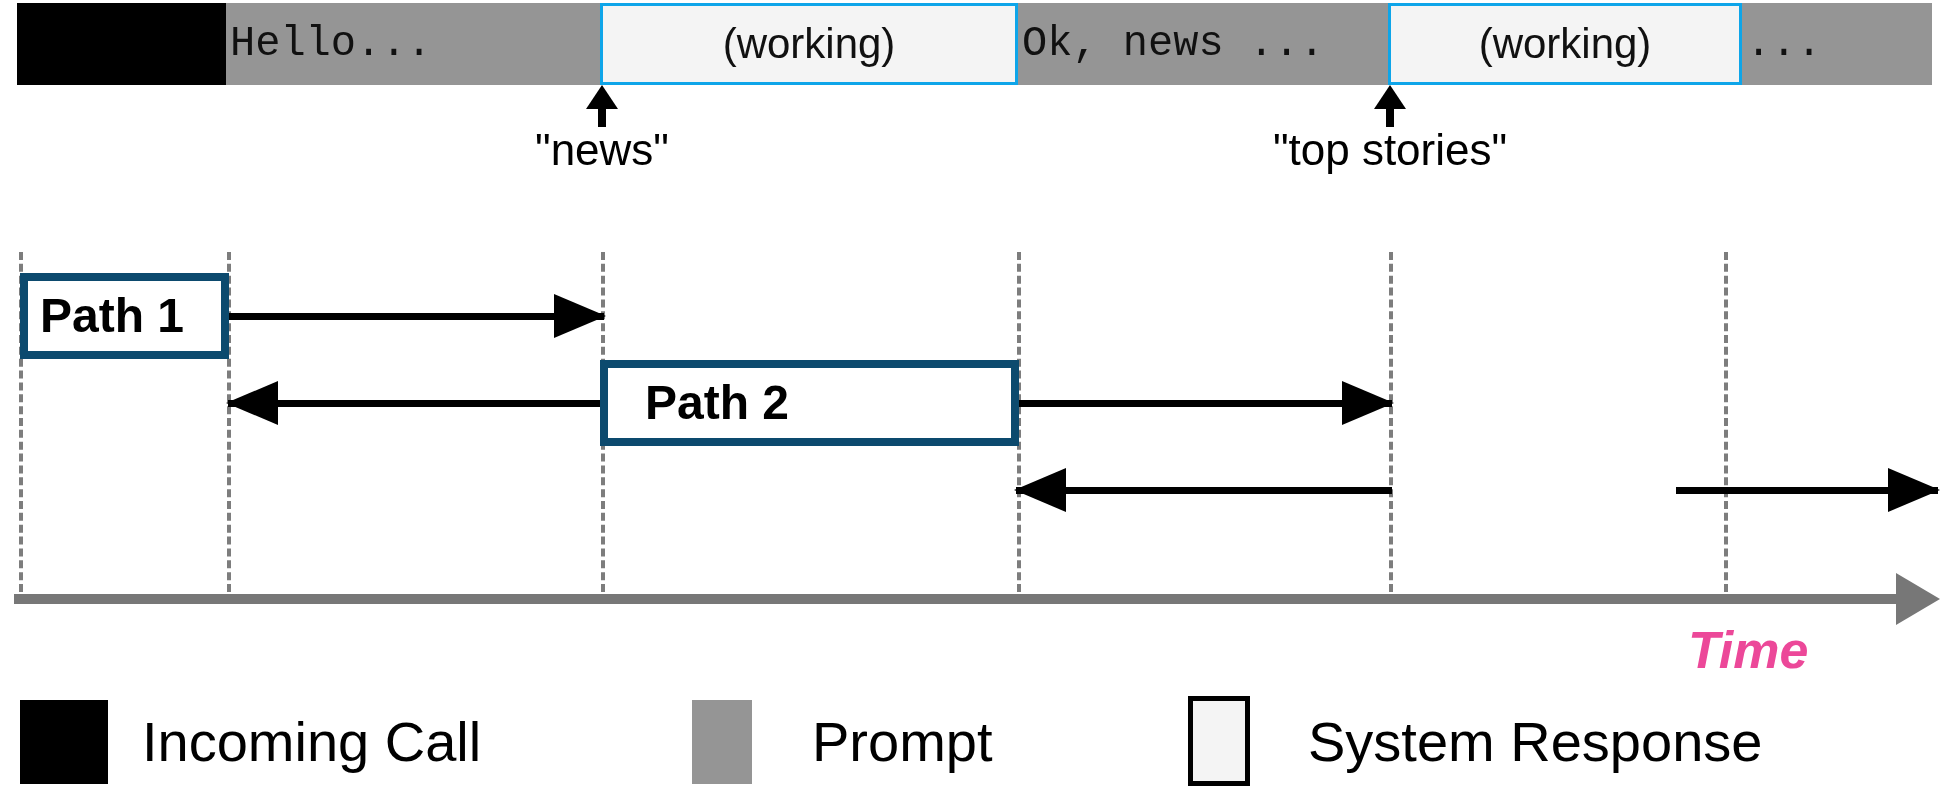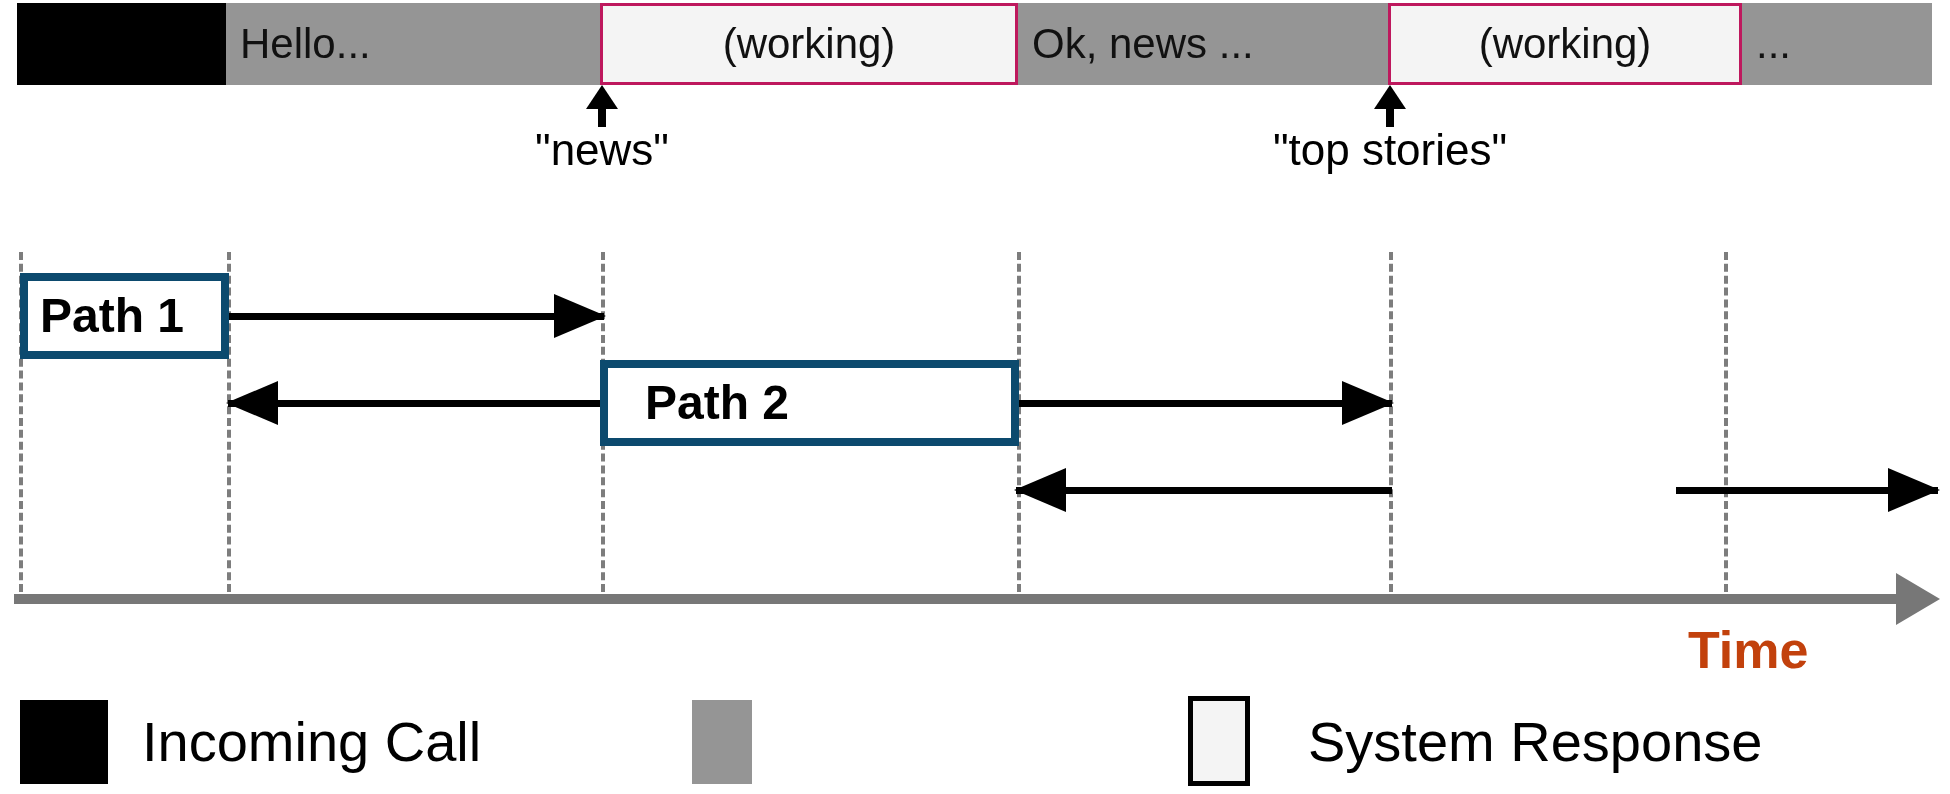--- a/index.html
+++ b/index.html
@@ -49,7 +49,8 @@
   }
   .seg-label.left {
     text-align: left;
-    padding-left: 14px;
+    padding-left: 4px;
+    font-family: Liberation Mono, monospace;
   }
 
   

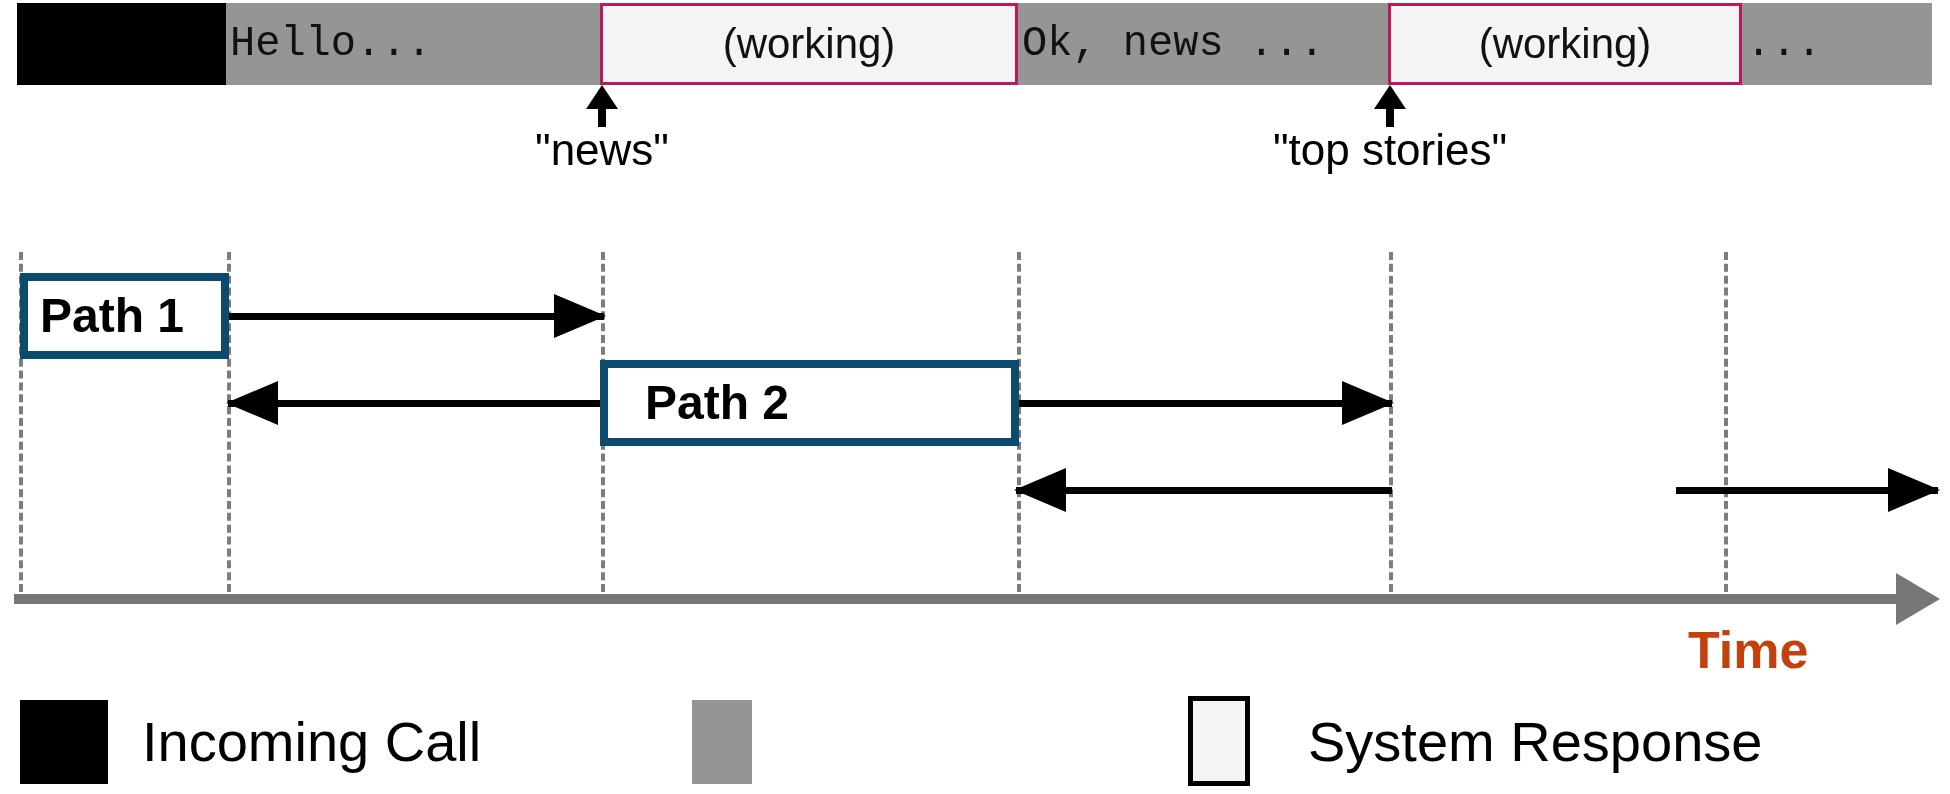--- a/index.html
+++ b/index.html
@@ -34,7 +34,7 @@
   .seg-gray  { background: #959595; }
   .seg-white {
     background: #f4f4f4;
-    border: 3px solid #be185d;
+    border: 3px solid #0ea5e9;
   }
   .seg-label {
     position: absolute;

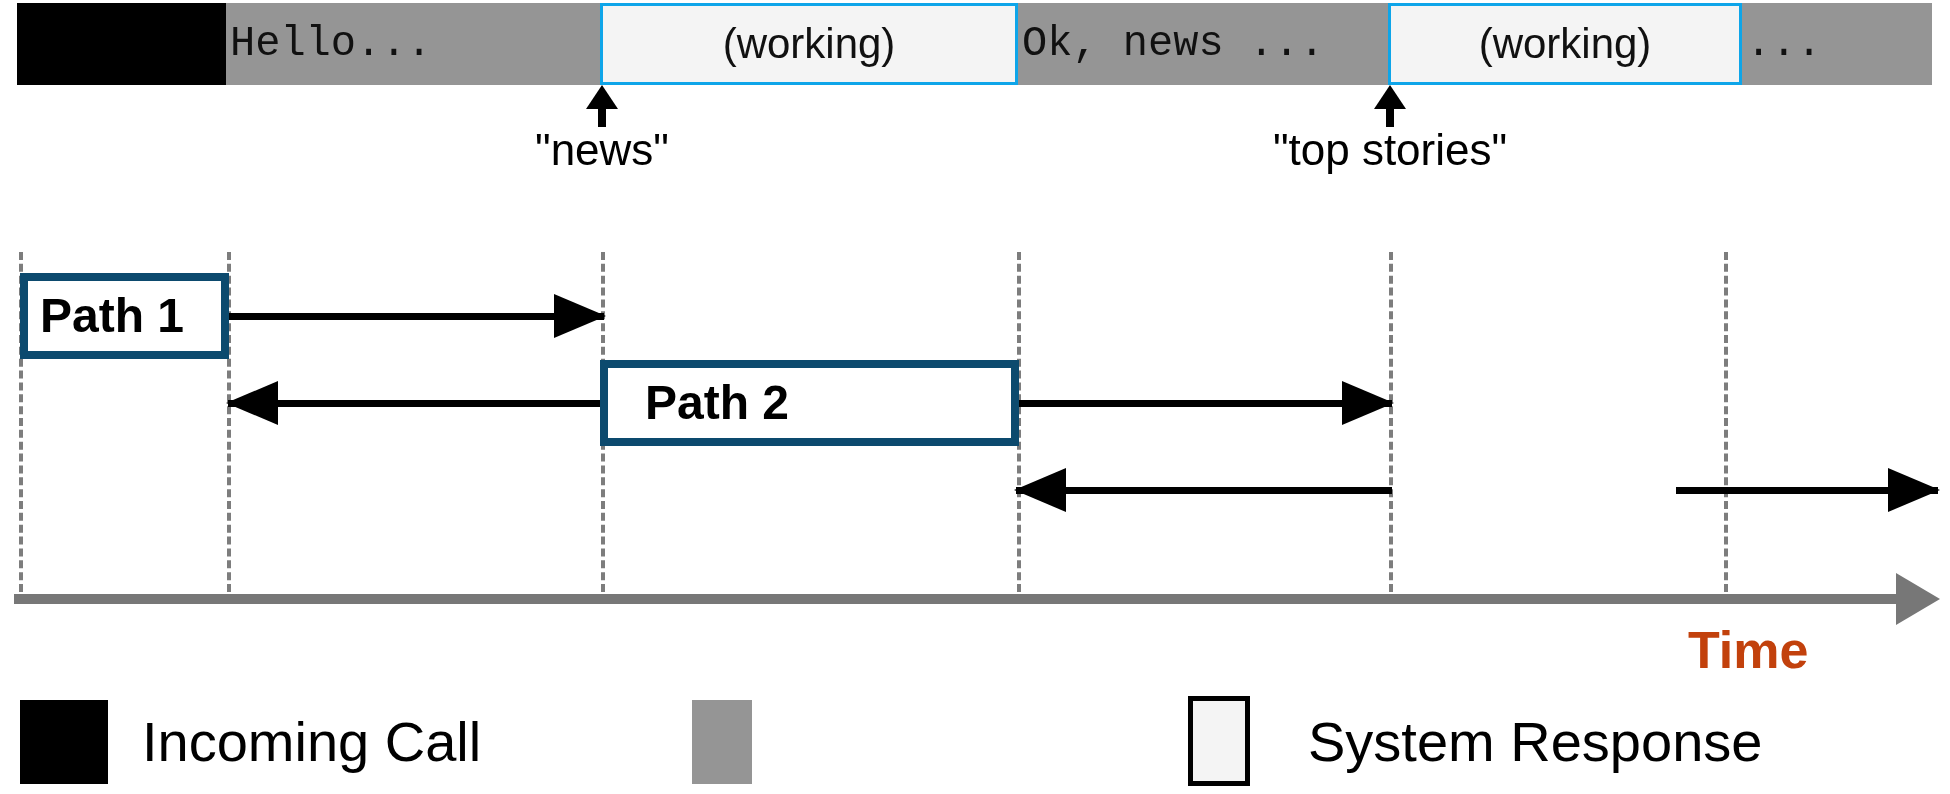--- a/index.html
+++ b/index.html
@@ -162,7 +162,8 @@
     position: absolute;
     font-size: 52px;
     font-weight: bold;
-    color: #c2410c;
+    font-style: italic;
+    color: #ec4899;
     white-space: nowrap;
   }
 

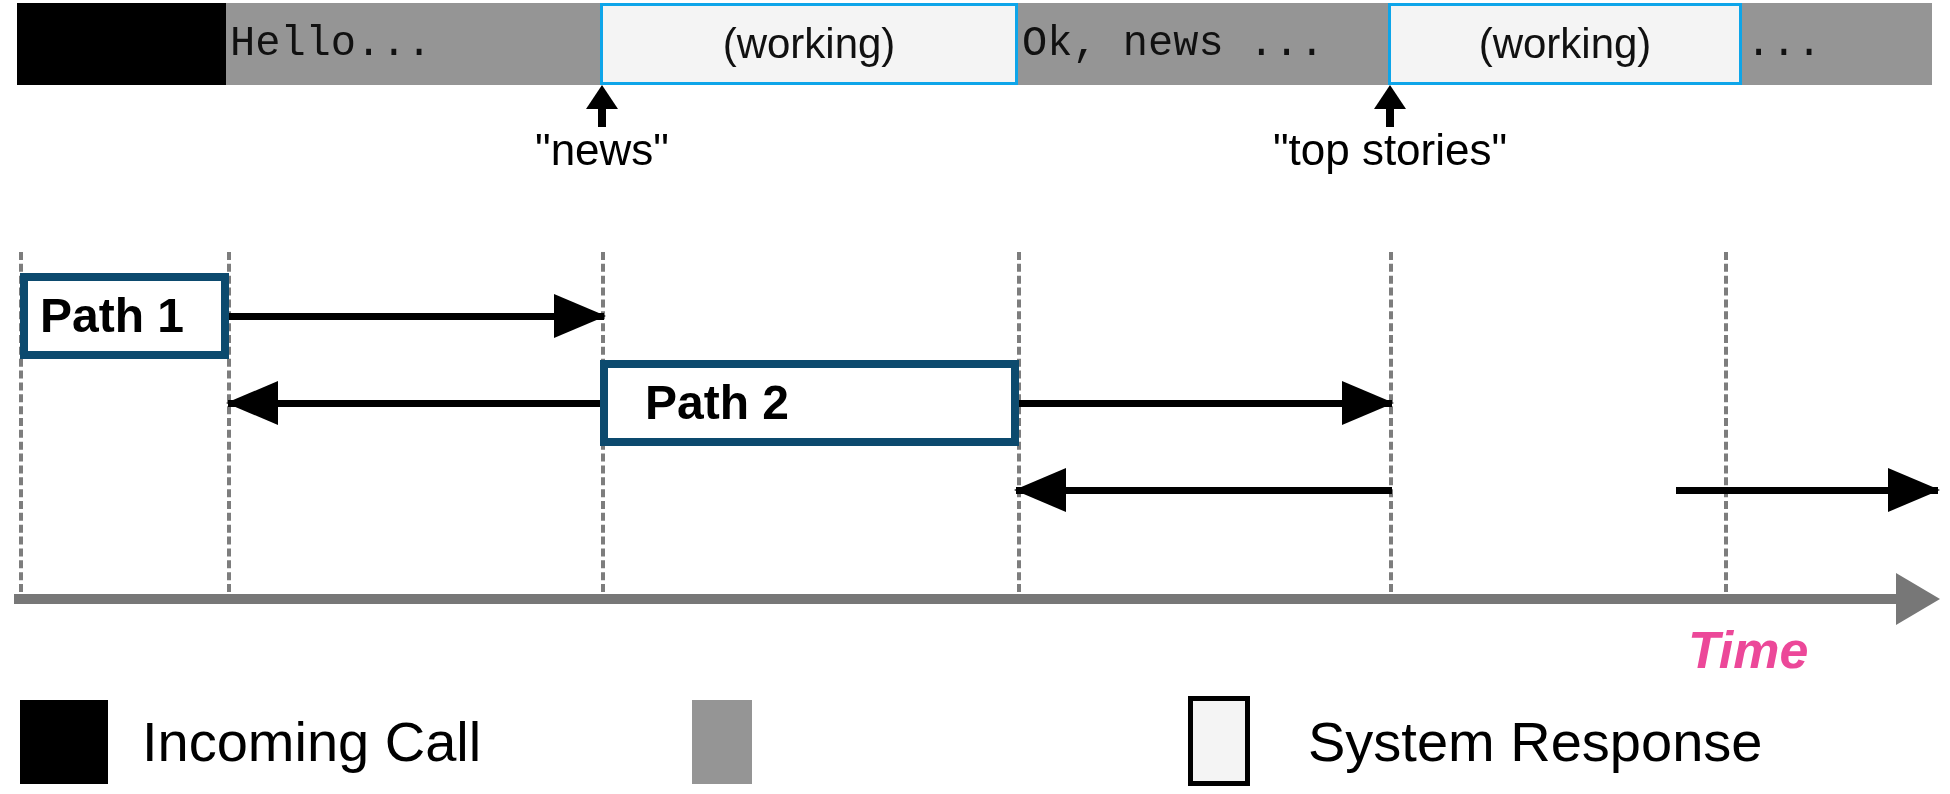--- a/index.html
+++ b/index.html
@@ -274,6 +274,7 @@
   <div class="legend-text" style="left:142px; top:714px;">Incoming Call</div>
 
   <div class="legend-swatch sw-gray" style="left:692px; top:700px; width:60px; height:84px;"></div>
+  <div class="legend-text" style="left:812px; top:714px;">Prompt</div>
 
   <div class="legend-swatch sw-white" style="left:1188px; top:696px; width:62px; height:90px;"></div>
   <div class="legend-text" style="left:1308px; top:714px;">System Response</div>

